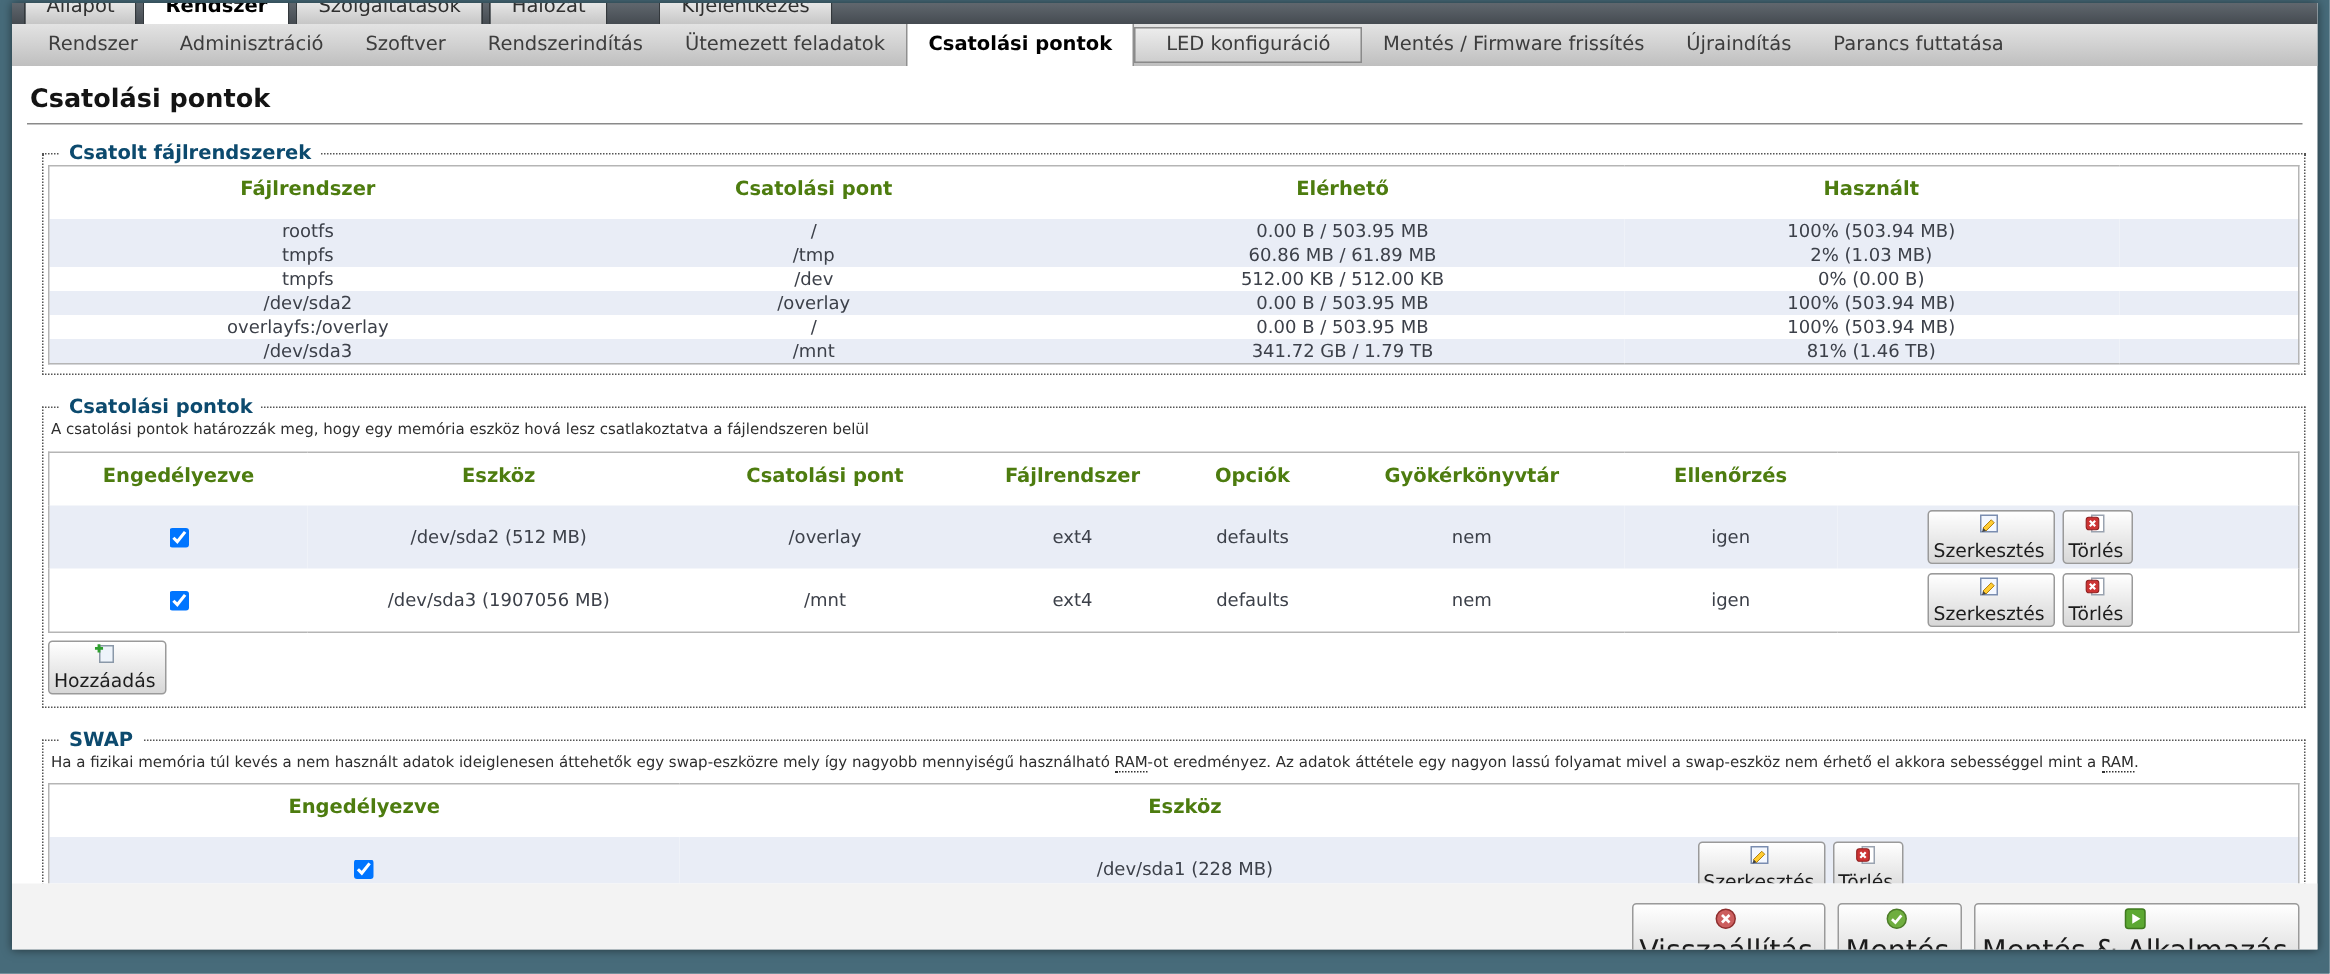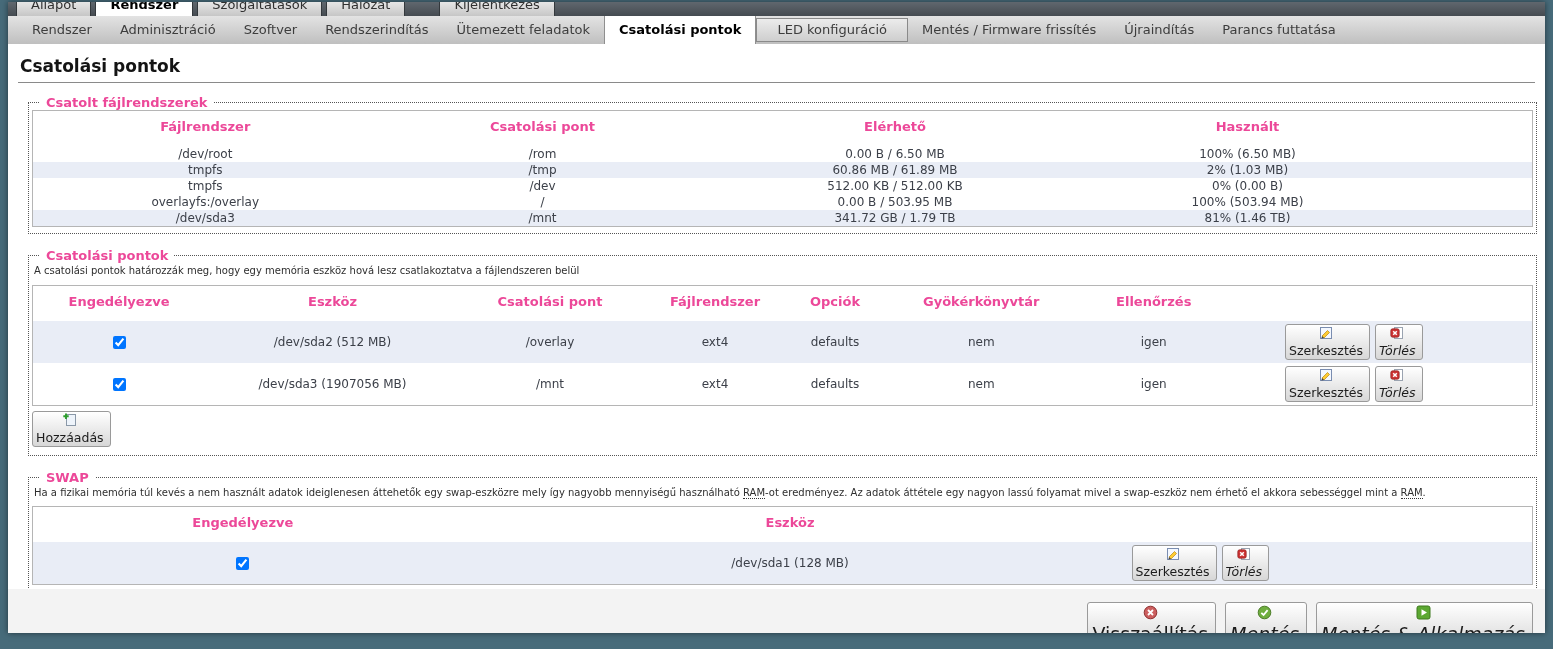--- a/index.html
+++ b/index.html
@@ -94,7 +94,7 @@
   legend {
     font-size: 13px;
     font-weight: bold;
-    color: #ec4899;
+    color: #0c4a6e;
     padding: 0 6px;
     margin-left: 8px;
   }

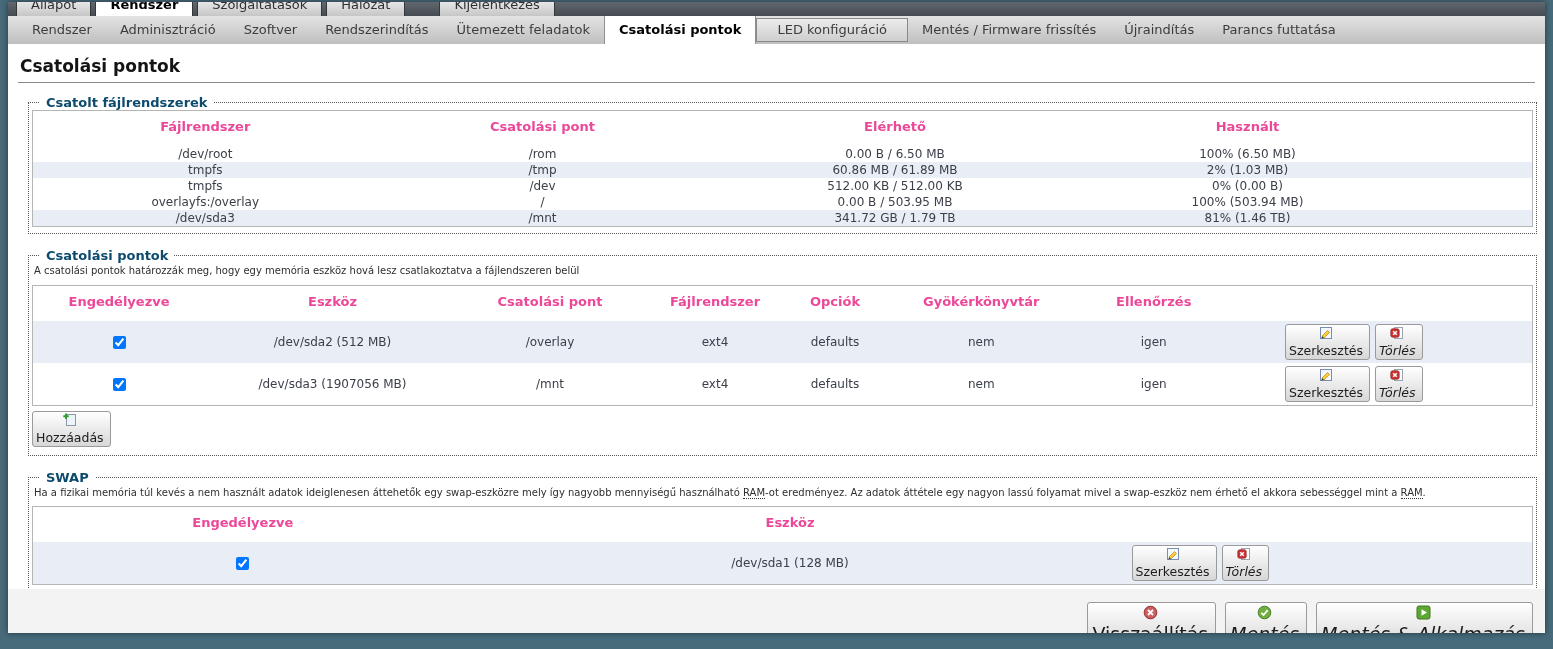--- a/index.html
+++ b/index.html
@@ -110,7 +110,7 @@
   th {
     font-size: 13px;
     font-weight: bold;
-    color: #ec4899;
+    color: #4d7c0f;
     text-align: center;
     padding: 8px 2px 12px 2px;
     background: #ffffff;

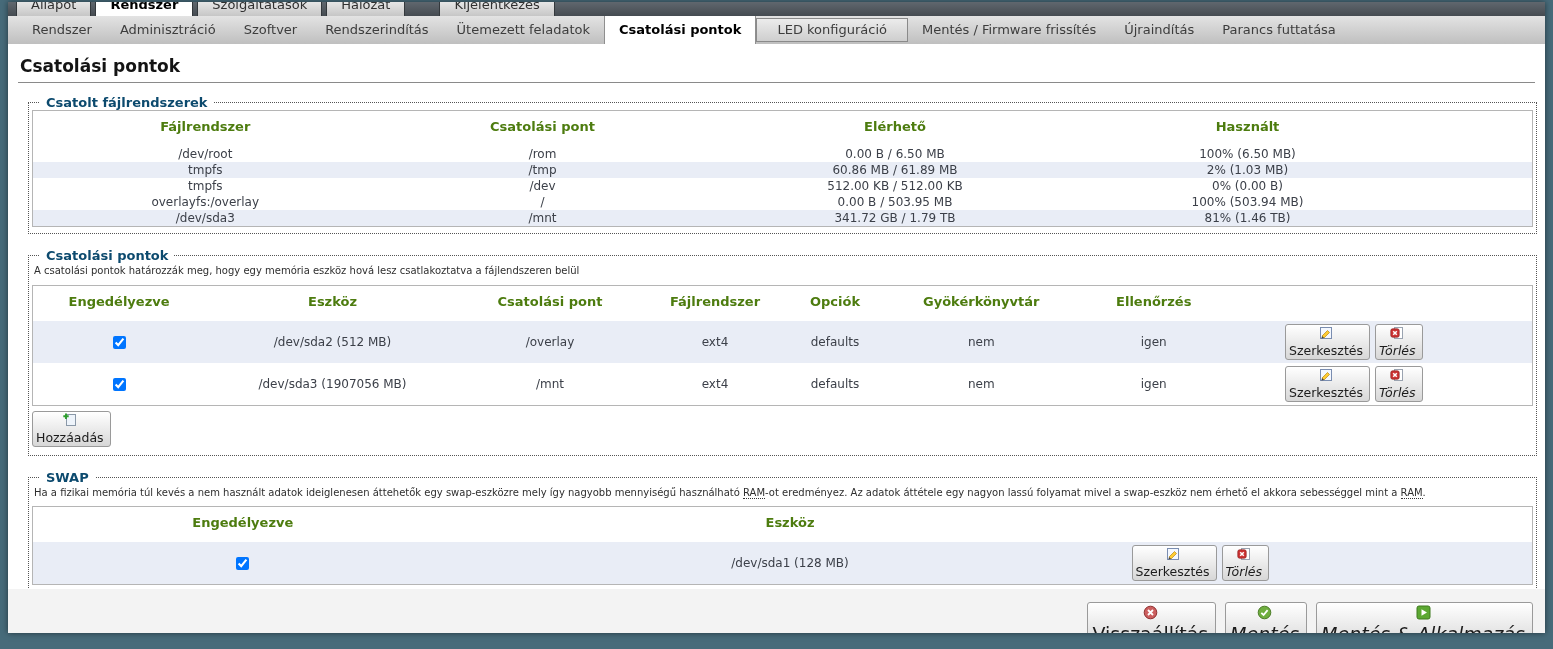--- a/index.html
+++ b/index.html
@@ -201,6 +201,13 @@
           <th>Elérhető</th>
           <th>Használt</th>
           <th></th>
+        </tr>
+        <tr class="odd">
+          <td>rootfs</td>
+          <td>/</td>
+          <td>0.00 B / 503.95 MB</td>
+          <td>100% (503.94 MB)</td>
+              <td></td>
         </tr>
         <tr>
           <td>/dev/root</td>

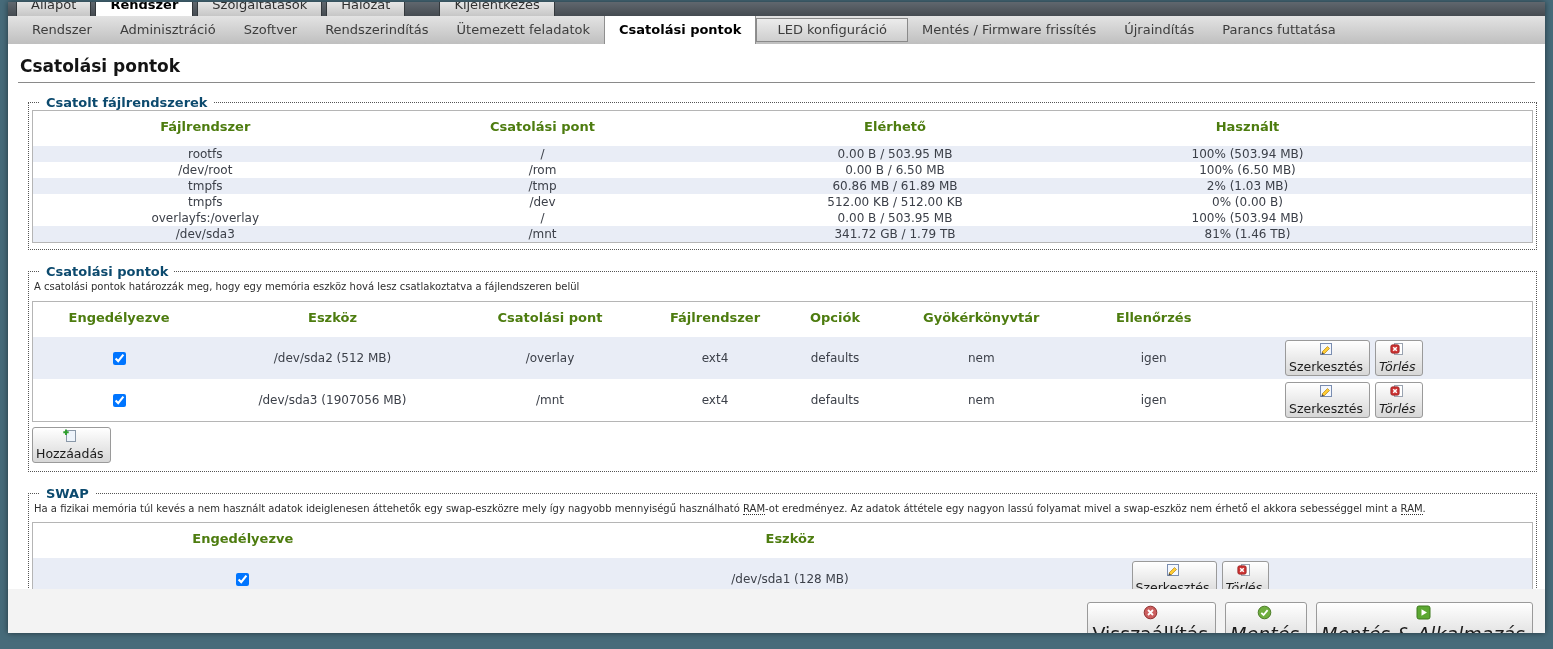--- a/index.html
+++ b/index.html
@@ -207,13 +207,6 @@
           <td>/</td>
           <td>0.00 B / 503.95 MB</td>
           <td>100% (503.94 MB)</td>
-              <td></td>
-        </tr>
-        <tr>
-          <td>/dev/root</td>
-          <td>/rom</td>
-          <td>0.00 B / 6.50 MB</td>
-          <td>100% (6.50 MB)</td>
               <td></td>
         </tr>
         <tr class="odd">

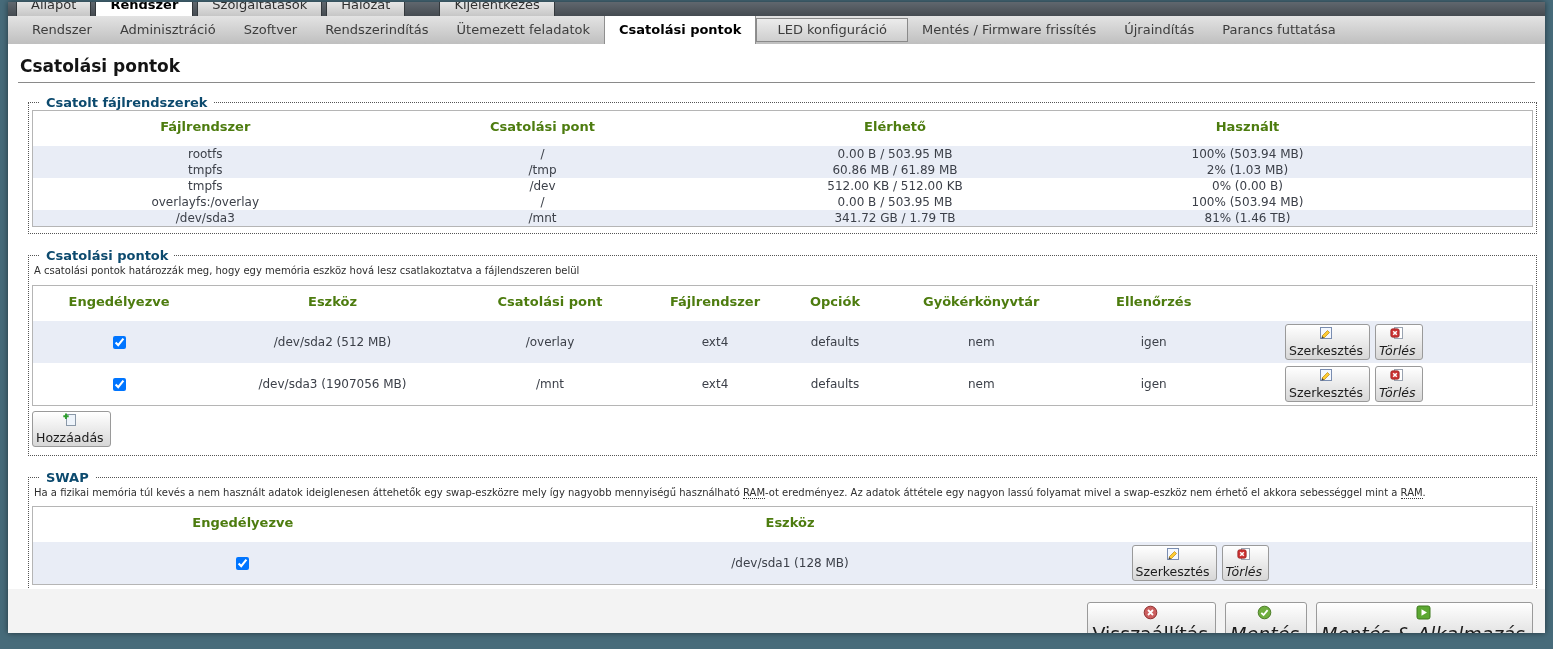--- a/index.html
+++ b/index.html
@@ -221,6 +221,13 @@
           <td>/dev</td>
           <td>512.00 KB / 512.00 KB</td>
           <td>0% (0.00 B)</td>
+              <td></td>
+        </tr>
+        <tr class="odd">
+          <td>/dev/sda2</td>
+          <td>/overlay</td>
+          <td>0.00 B / 503.95 MB</td>
+          <td>100% (503.94 MB)</td>
               <td></td>
         </tr>
         <tr>

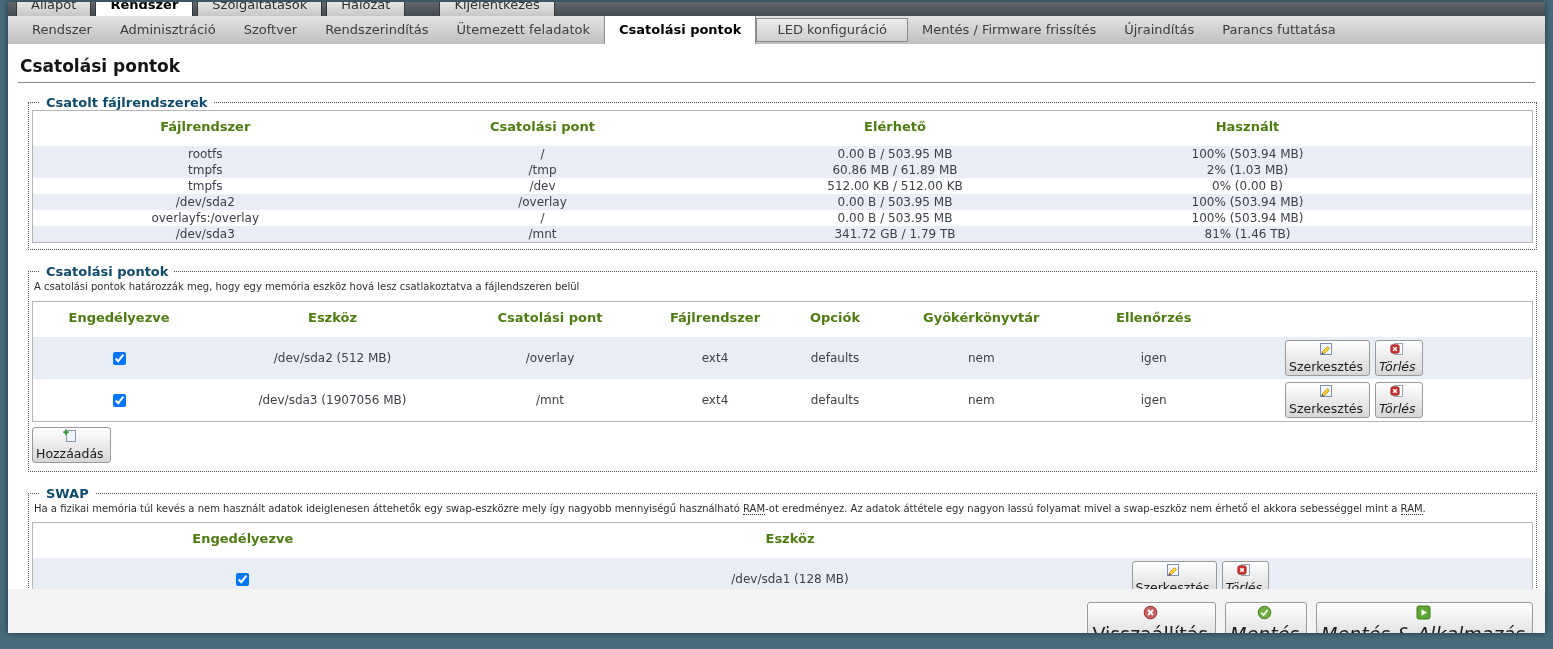--- a/index.html
+++ b/index.html
@@ -142,7 +142,7 @@
     white-space: nowrap;
     flex-direction: column;
   }
-  .btn + .btn { margin-left: 5px; font-style: italic; }
+  .btn + .btn { margin-left: 5px; }
   .btn-add { margin: 5px 16px 2px 0; }
   .footer {
     flex: none;

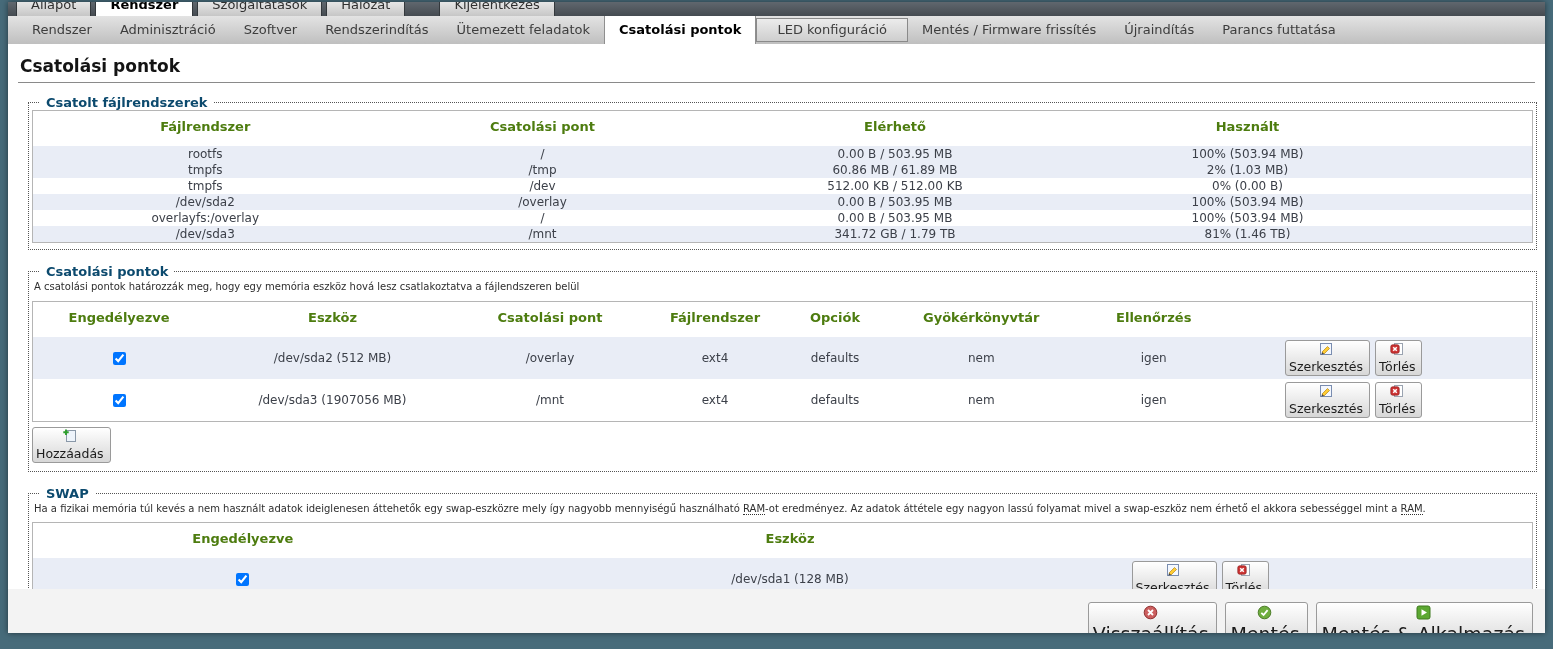--- a/index.html
+++ b/index.html
@@ -353,7 +353,7 @@
         </tr>
         <tr class="odd">
           <td><input type="checkbox" checked="" style=""></td>
-          <td>/dev/sda1 (128 MB)</td>
+          <td>/dev/sda1 (228 MB)</td>
           <td class="btncell-swap">
             <button class="btn">
                   <span class="icon"><svg width="14" height="14" viewBox="0 0 14 14">

